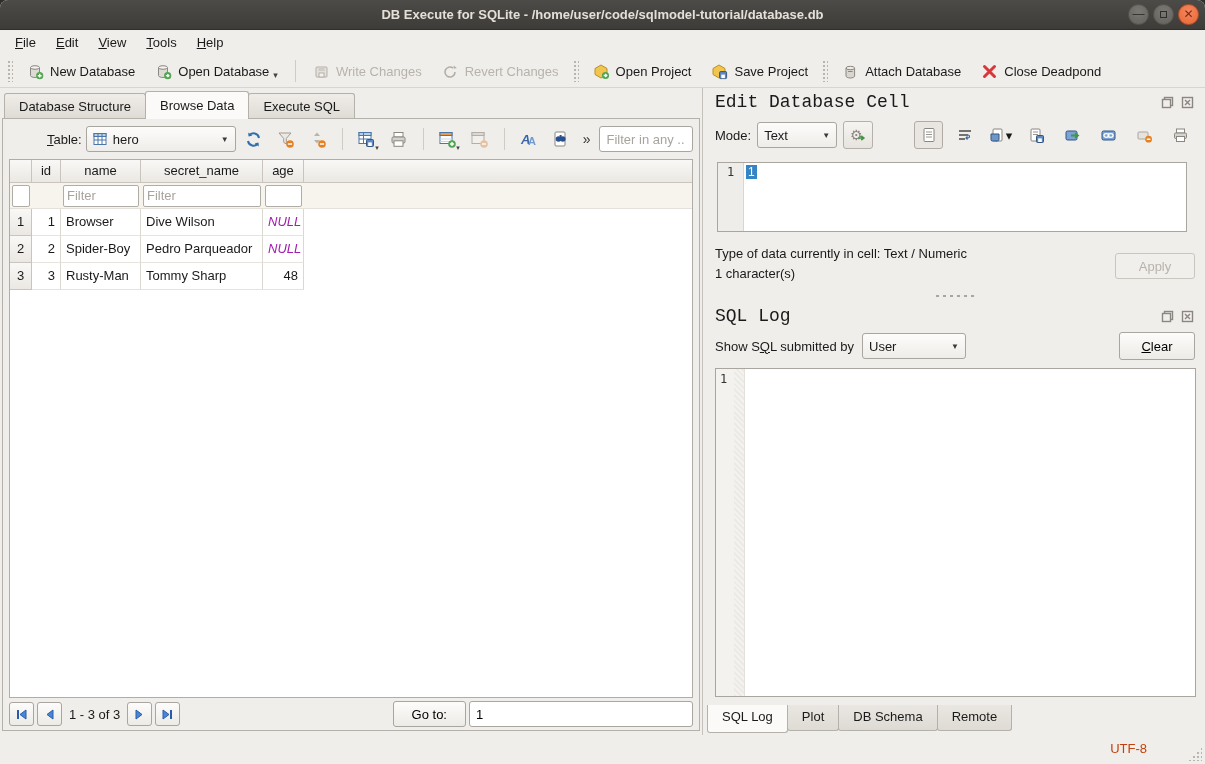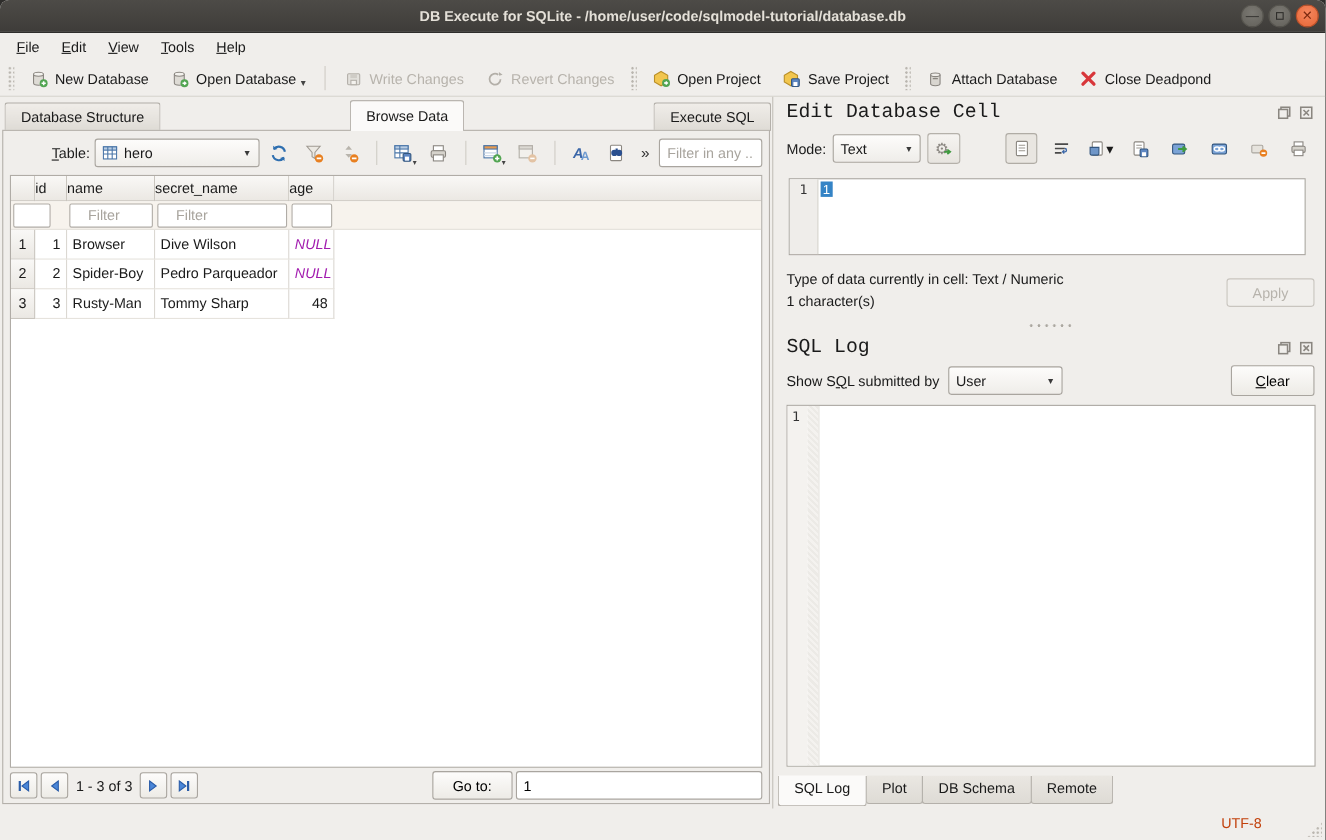--- a/index.html
+++ b/index.html
@@ -34,7 +34,7 @@
   .right-pane{flex:1;display:flex;flex-direction:column;border-left:1px solid #c4c0ba;min-width:0;}
 
   
-  .tabbar{display:flex;align-items:flex-end;height:28px;padding-left:2px;justify-content:space-between;}
+  .tabbar{display:flex;align-items:flex-end;height:28px;padding-left:2px;}
   .tab{padding:5px 14px 5px;border:1px solid #b4b0aa;border-bottom:none;background:linear-gradient(#f0ede9,#dedbd5);margin-right:-1px;border-radius:3px 3px 0 0;height:26px;}
   .tab.active{background:#fbfaf9;height:28px;position:relative;z-index:2;padding-top:6px;}
   .tab-frame{flex:1;border:1px solid #b4b0aa;margin-top:-1px;display:flex;flex-direction:column;min-height:0;background:#f0eeeb;}

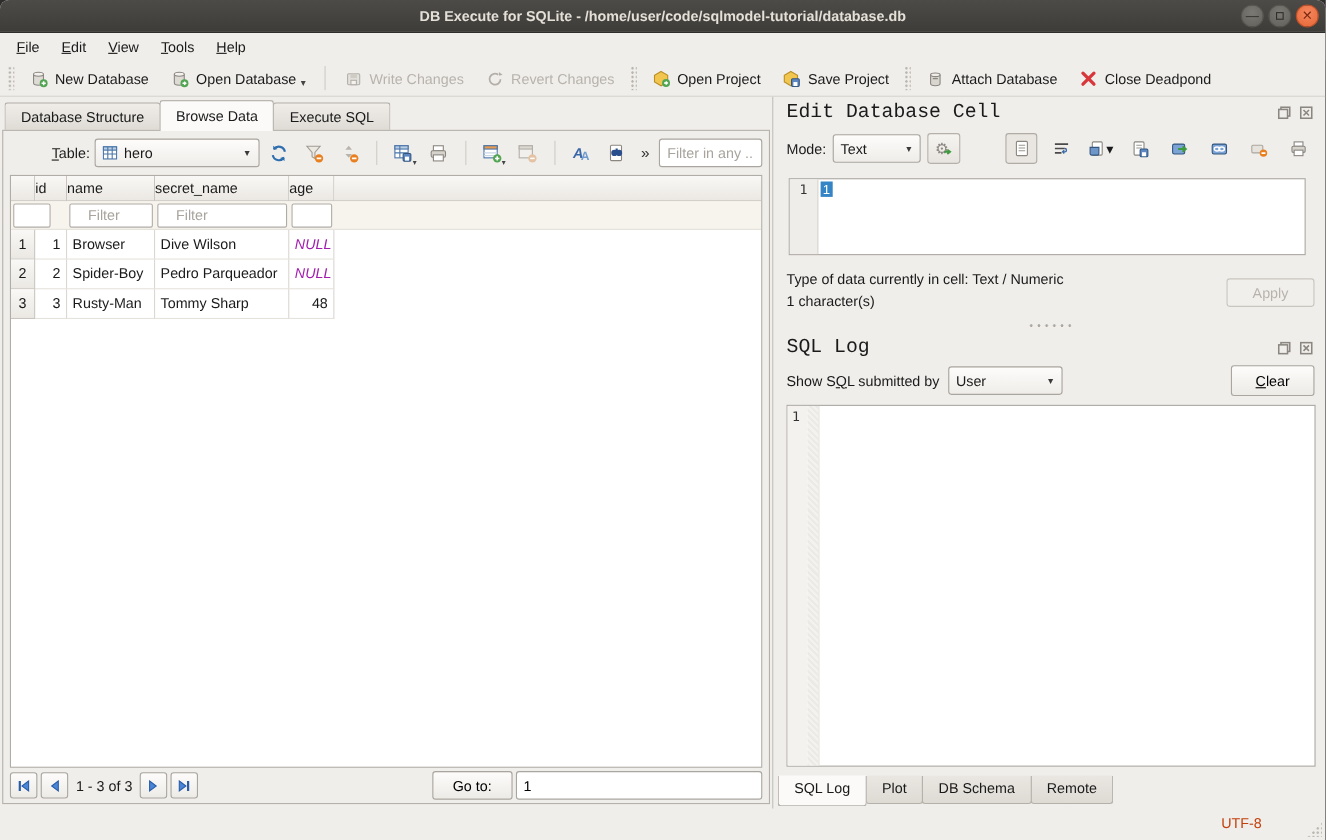--- a/index.html
+++ b/index.html
@@ -54,7 +54,7 @@
   
   .grid{flex:1;margin:0 6px;border:1px solid #b0aca6;background:#fff;overflow:hidden;display:flex;flex-direction:column;min-height:0;}
   .g-row{display:flex;flex:0 0 auto;}
-  .hcell{background:linear-gradient(#f9f8f6,#ebe8e3);border-right:1px solid #c9c5be;border-bottom:1px solid #c9c5be;height:23px;line-height:22px;text-align:left;font-size:13px;}
+  .hcell{background:linear-gradient(#f9f8f6,#ebe8e3);border-right:1px solid #c9c5be;border-bottom:1px solid #c9c5be;height:23px;line-height:22px;text-align:center;font-size:13px;}
   .g-filter{background:#f7f3ed;height:26px;align-items:center;border-bottom:1px solid #e4e1db;}
   .fcell{padding:1px 2px;height:26px;display:flex;align-items:center;}
   .fcell input{width:100%;height:22px;border:1px solid #b0aca6;border-radius:2px;padding:0 16px;font-size:13px;background:#fff;min-width:0;}

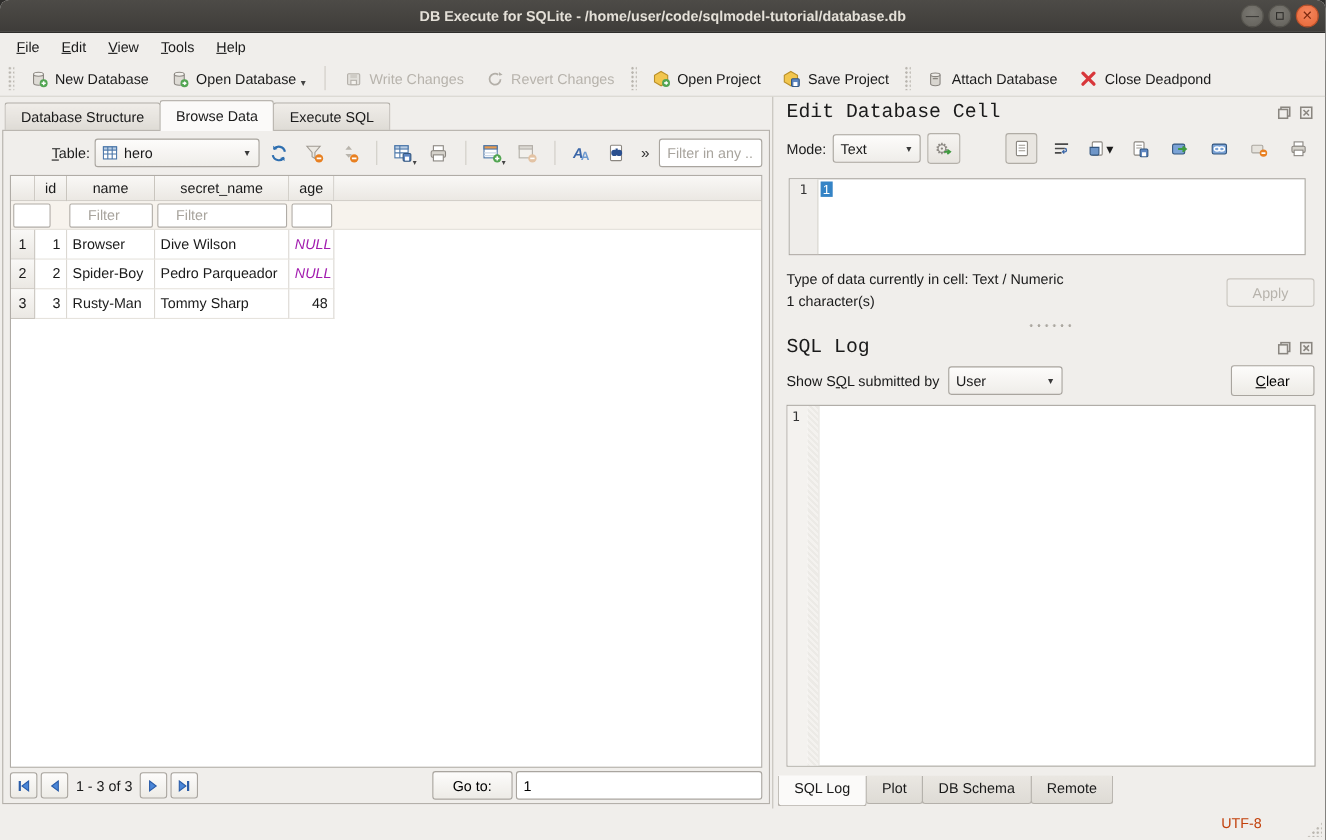--- a/index.html
+++ b/index.html
@@ -57,7 +57,7 @@
   .hcell{background:linear-gradient(#f9f8f6,#ebe8e3);border-right:1px solid #c9c5be;border-bottom:1px solid #c9c5be;height:23px;line-height:22px;text-align:center;font-size:13px;}
   .g-filter{background:#f7f3ed;height:26px;align-items:center;border-bottom:1px solid #e4e1db;}
   .fcell{padding:1px 2px;height:26px;display:flex;align-items:center;}
-  .fcell input{width:100%;height:22px;border:1px solid #b0aca6;border-radius:2px;padding:0 16px;font-size:13px;background:#fff;min-width:0;}
+  .fcell input{width:100%;height:22px;border:1px solid #b0aca6;border-radius:2px;padding:0 3px;font-size:13px;background:#fff;min-width:0;}
   .fcell input::placeholder{color:#a8a49d;}
   .dcell{border-right:1px solid #dbd8d2;border-bottom:1px solid #e6e3dd;height:27px;line-height:26px;padding:0 5px;font-size:13px;white-space:nowrap;overflow:hidden;}
   .rownum{background:linear-gradient(#f9f8f6,#ebe8e3);border-right:1px solid #c9c5be;border-bottom:1px solid #c9c5be;text-align:center;padding:0;}

